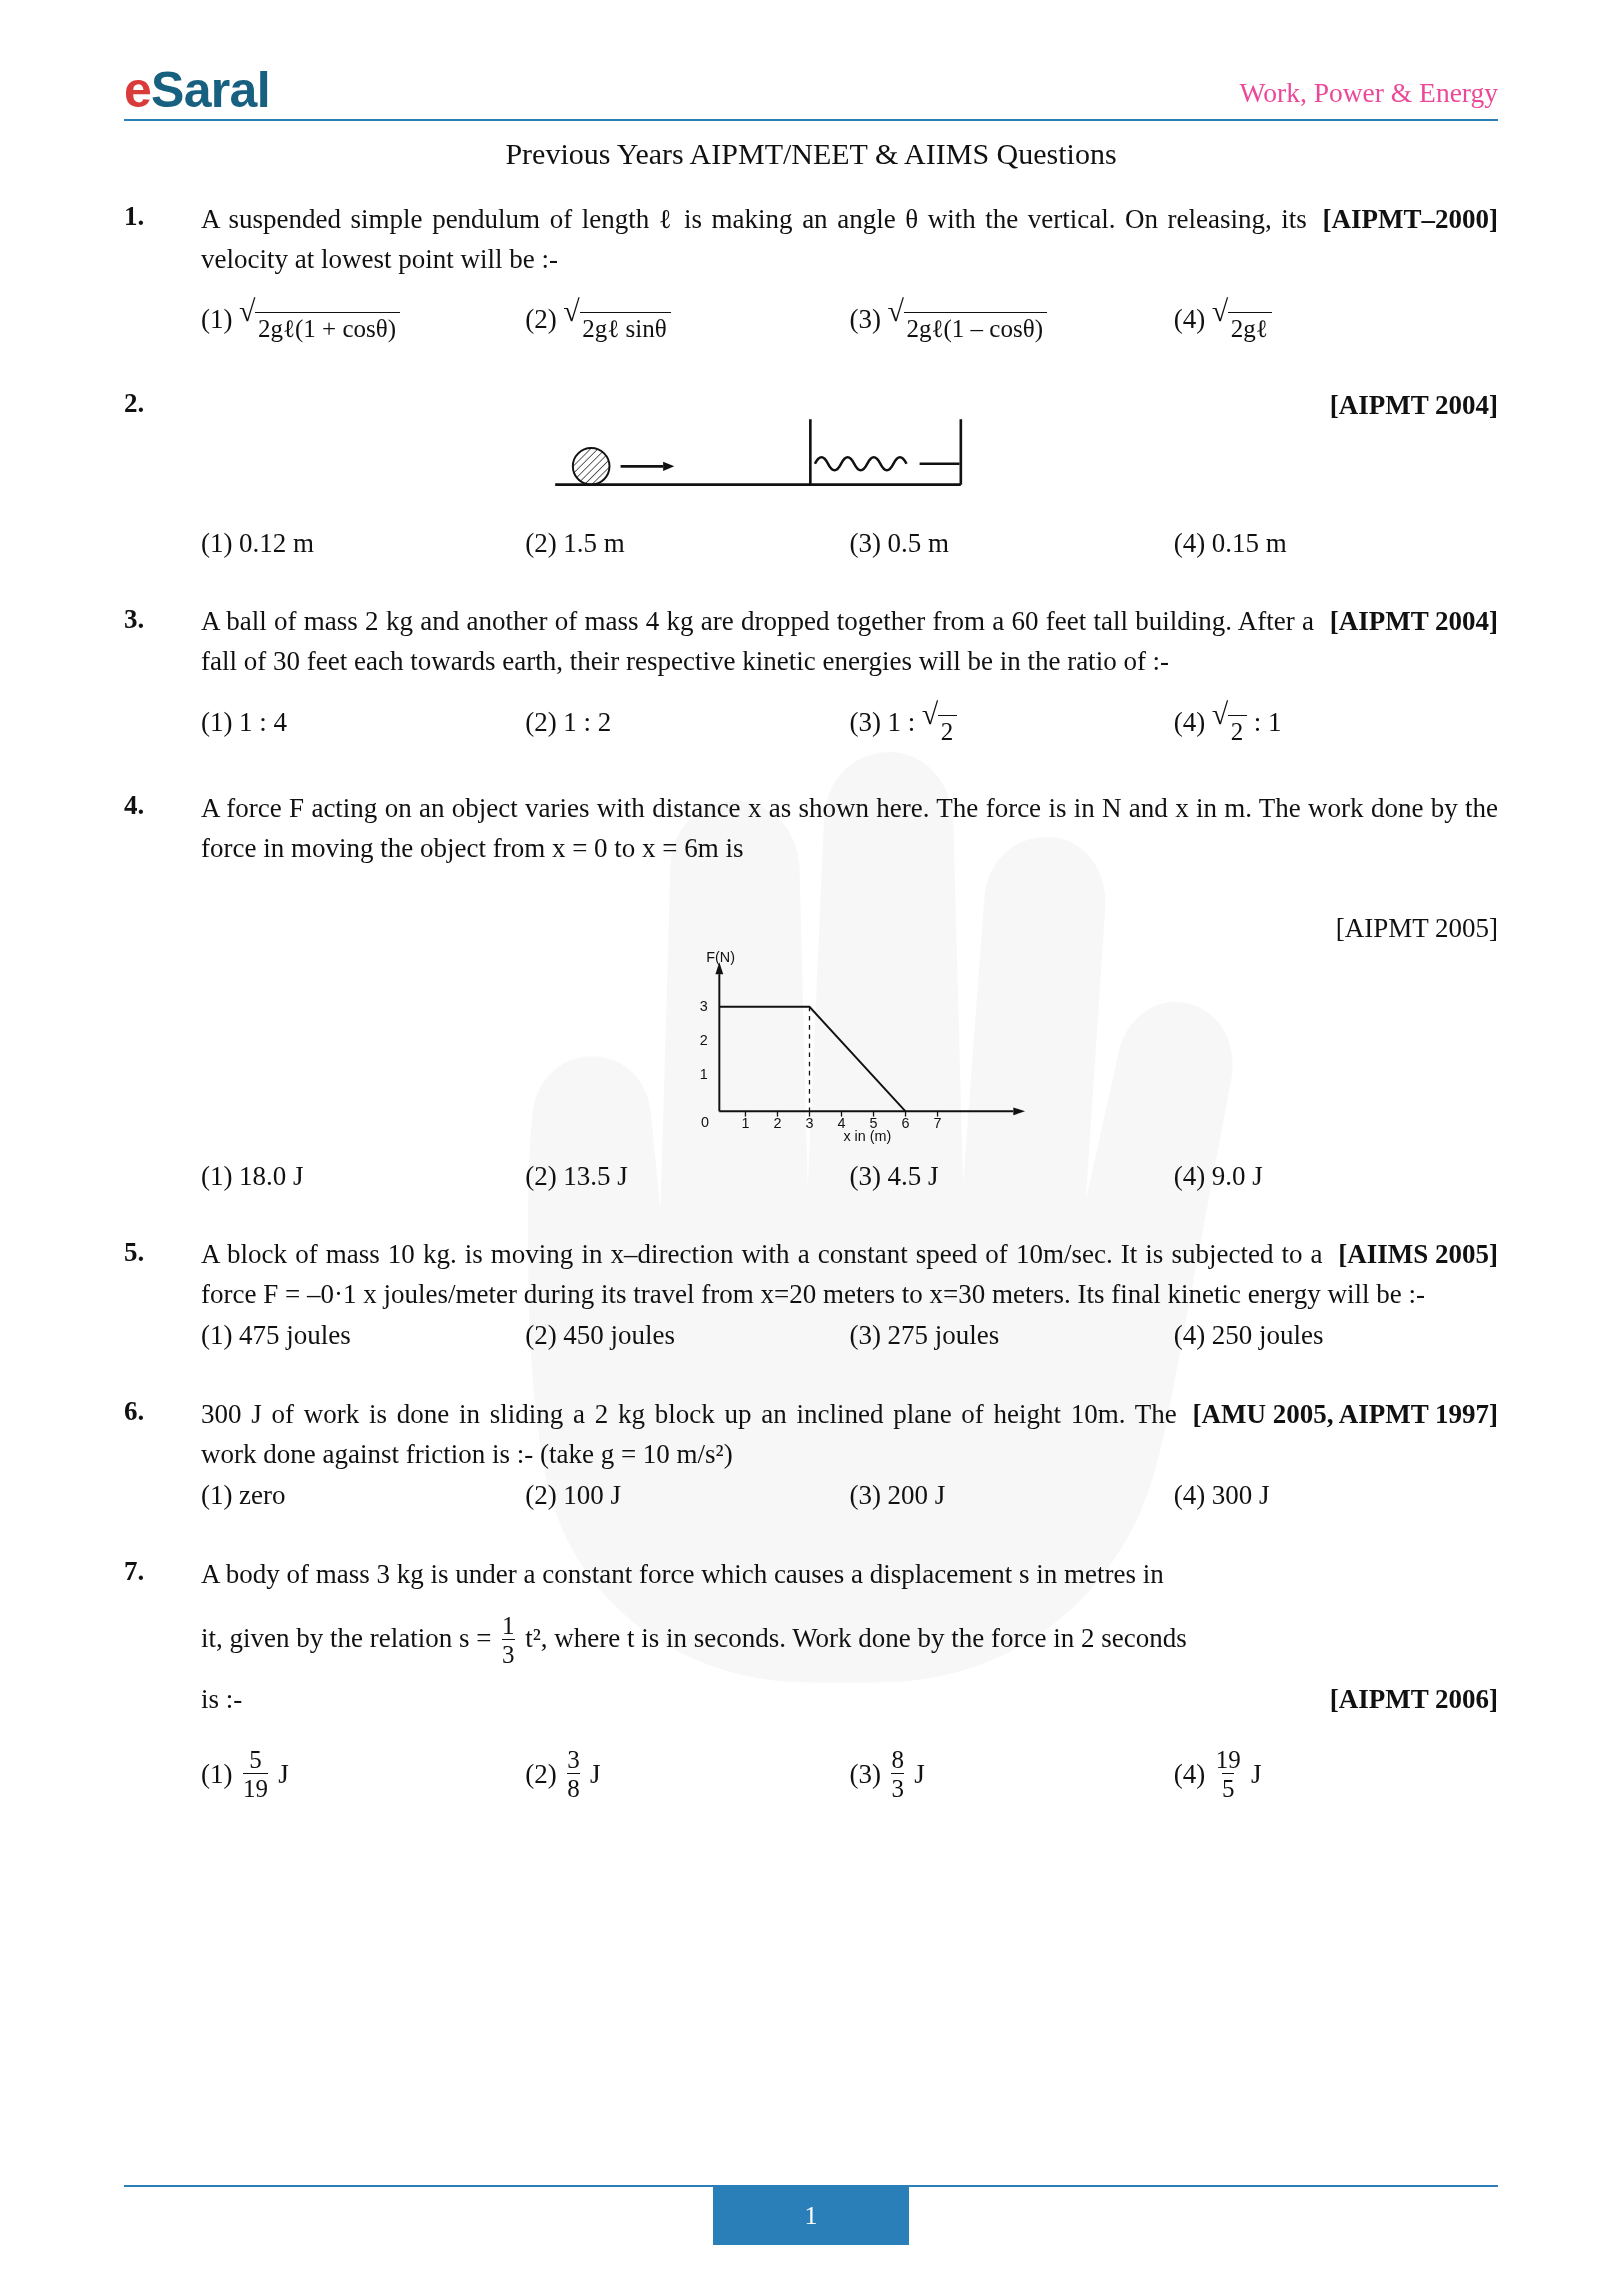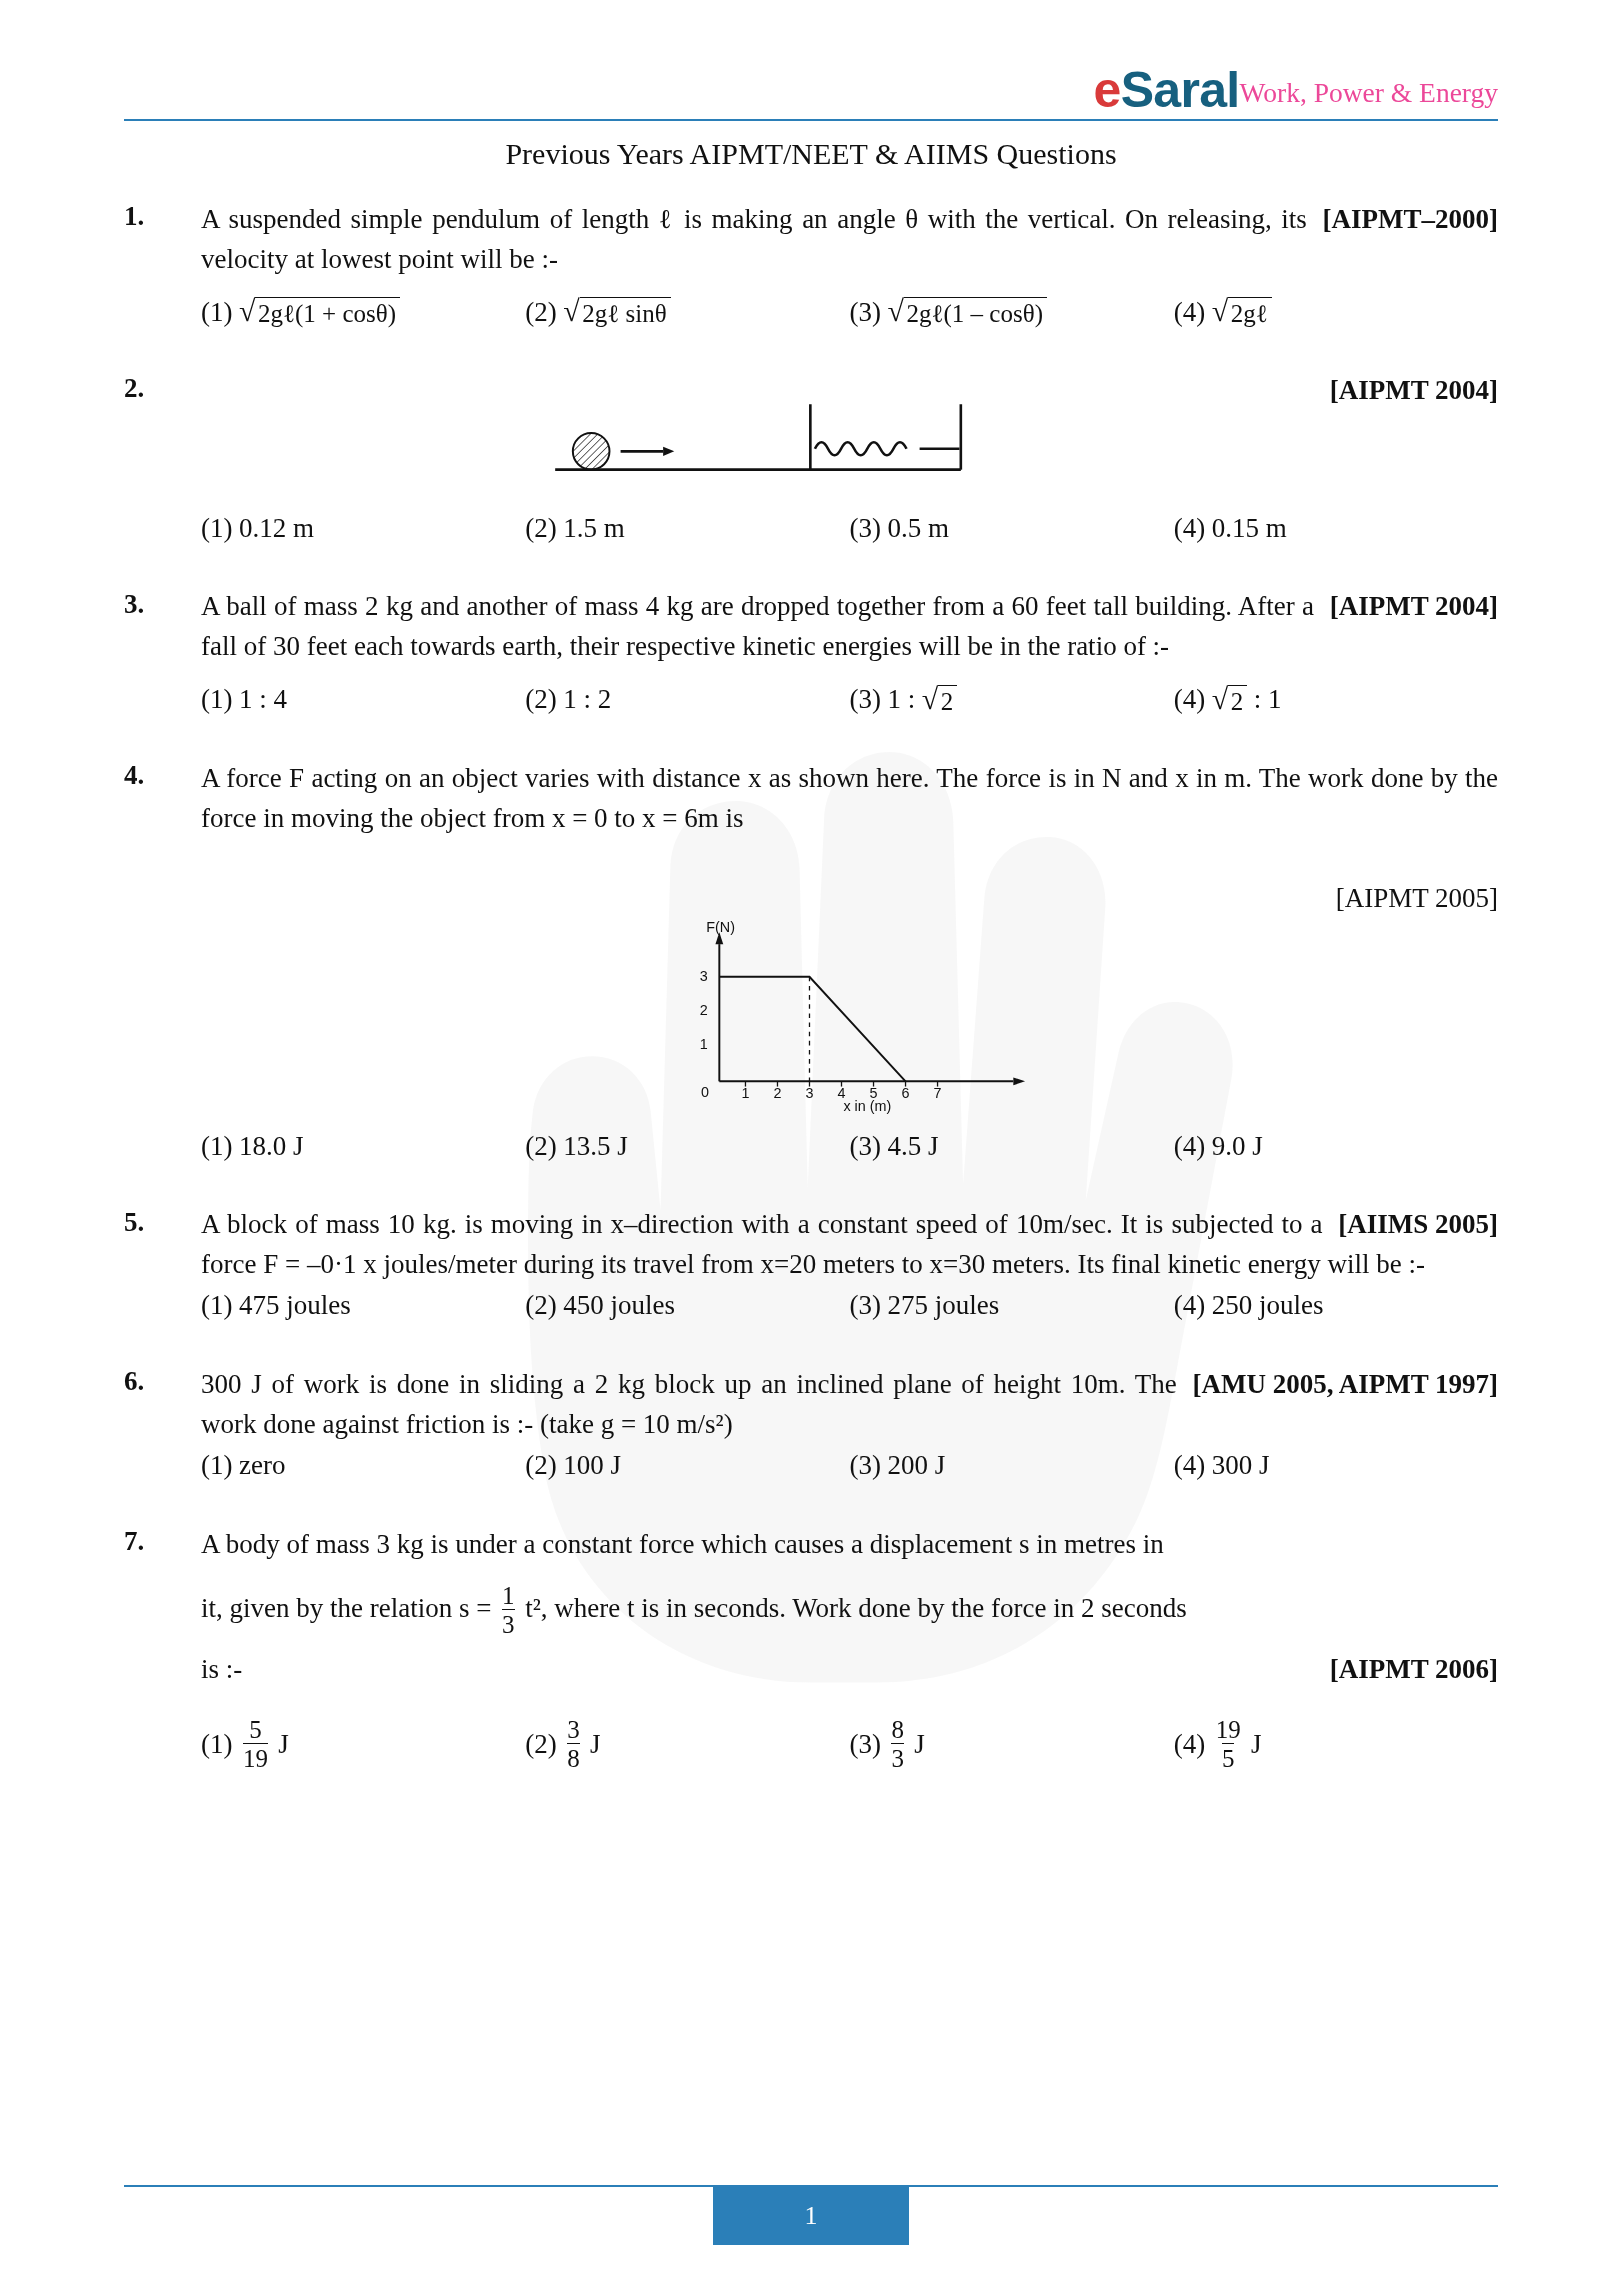--- a/index.html
+++ b/index.html
@@ -32,7 +32,7 @@
 
   
   .header {
-    display:flex; align-items:flex-end; justify-content:flex-end;
+    display:flex; align-items:flex-end; justify-content:space-between;
     padding-bottom:3.9px;
     border-bottom:2.6px solid #2b7fb8;
   }

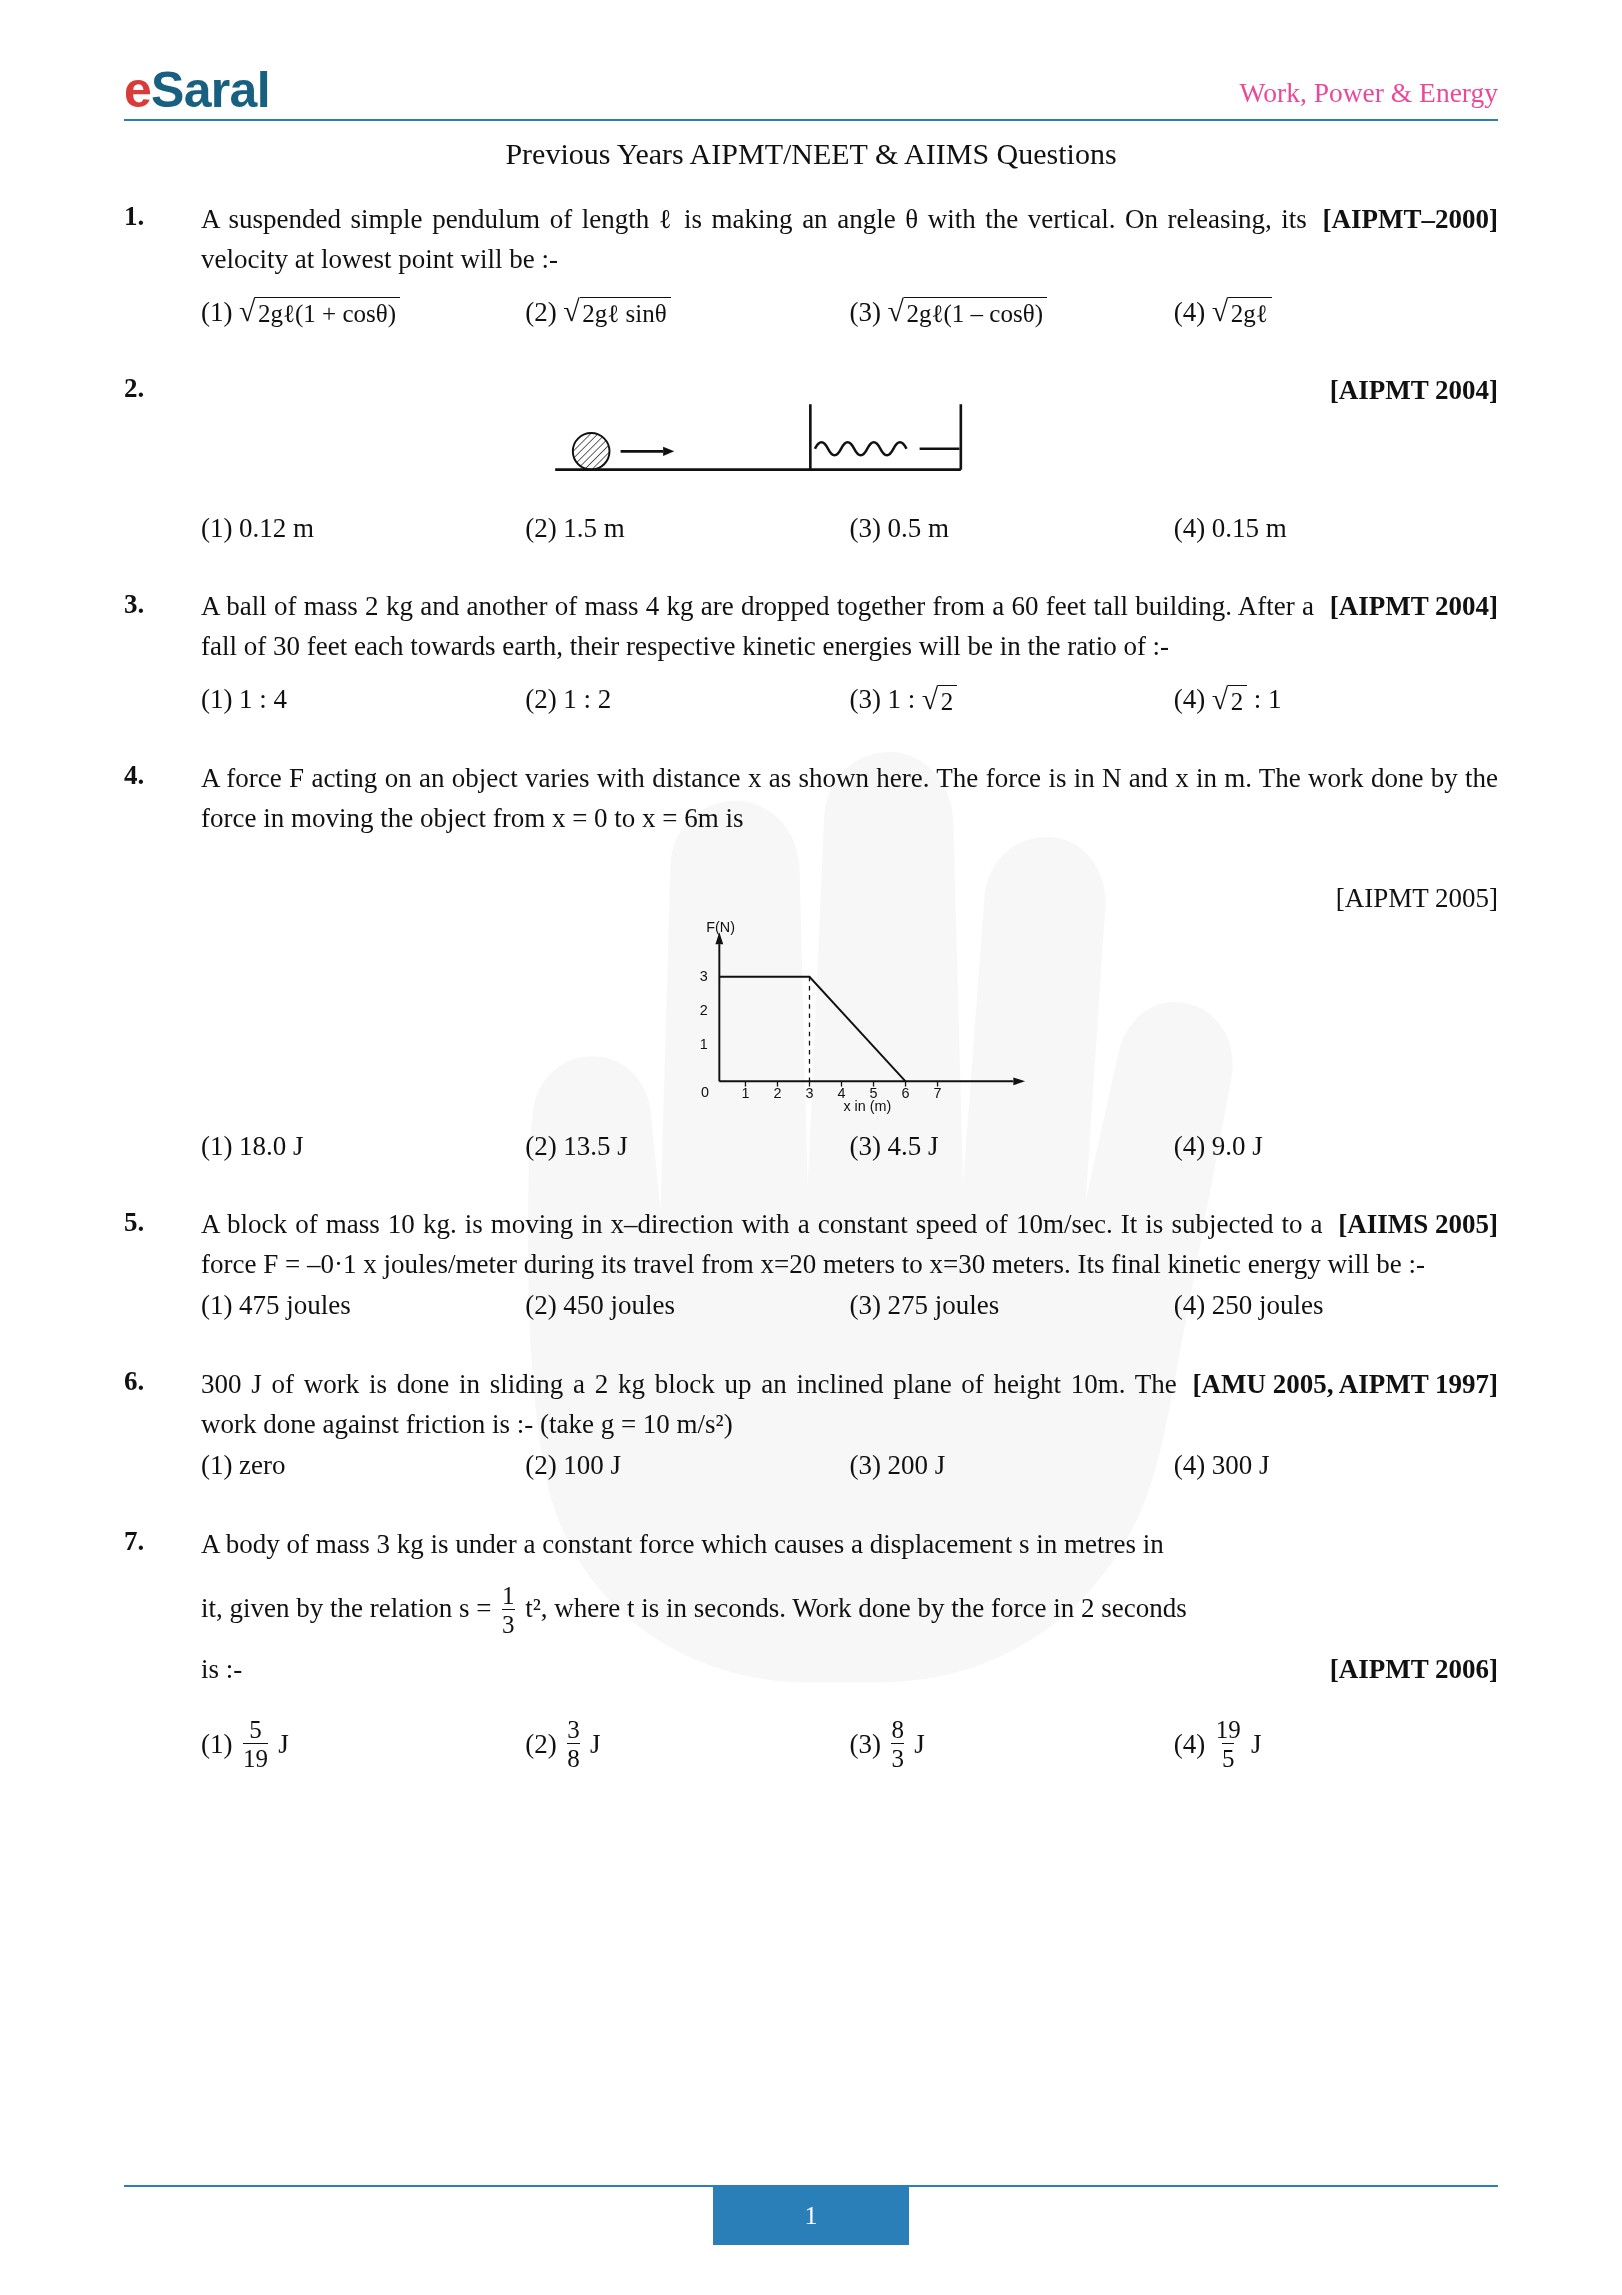--- a/index.html
+++ b/index.html
@@ -79,7 +79,7 @@
   .sqrt .body {
     border-top:1.3px solid #111;
     padding:1.3px 3.9px 0 2.6px;
-    margin-top:1px;
+    margin-top:16px;
   }
 
   

